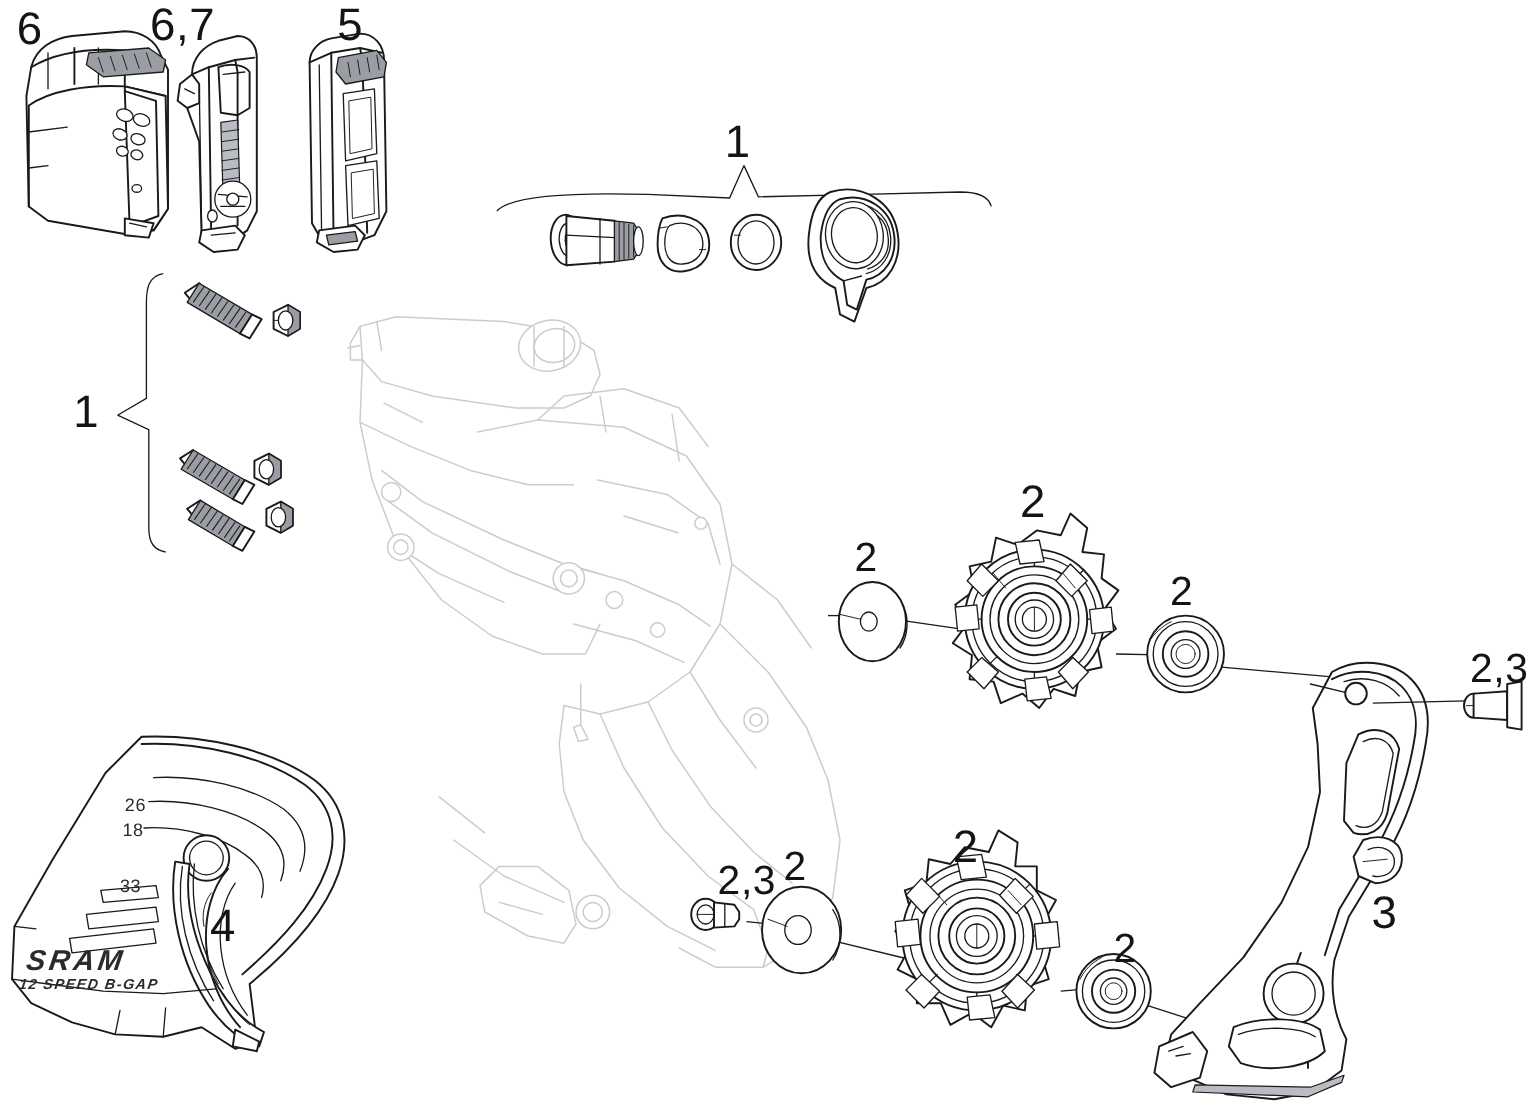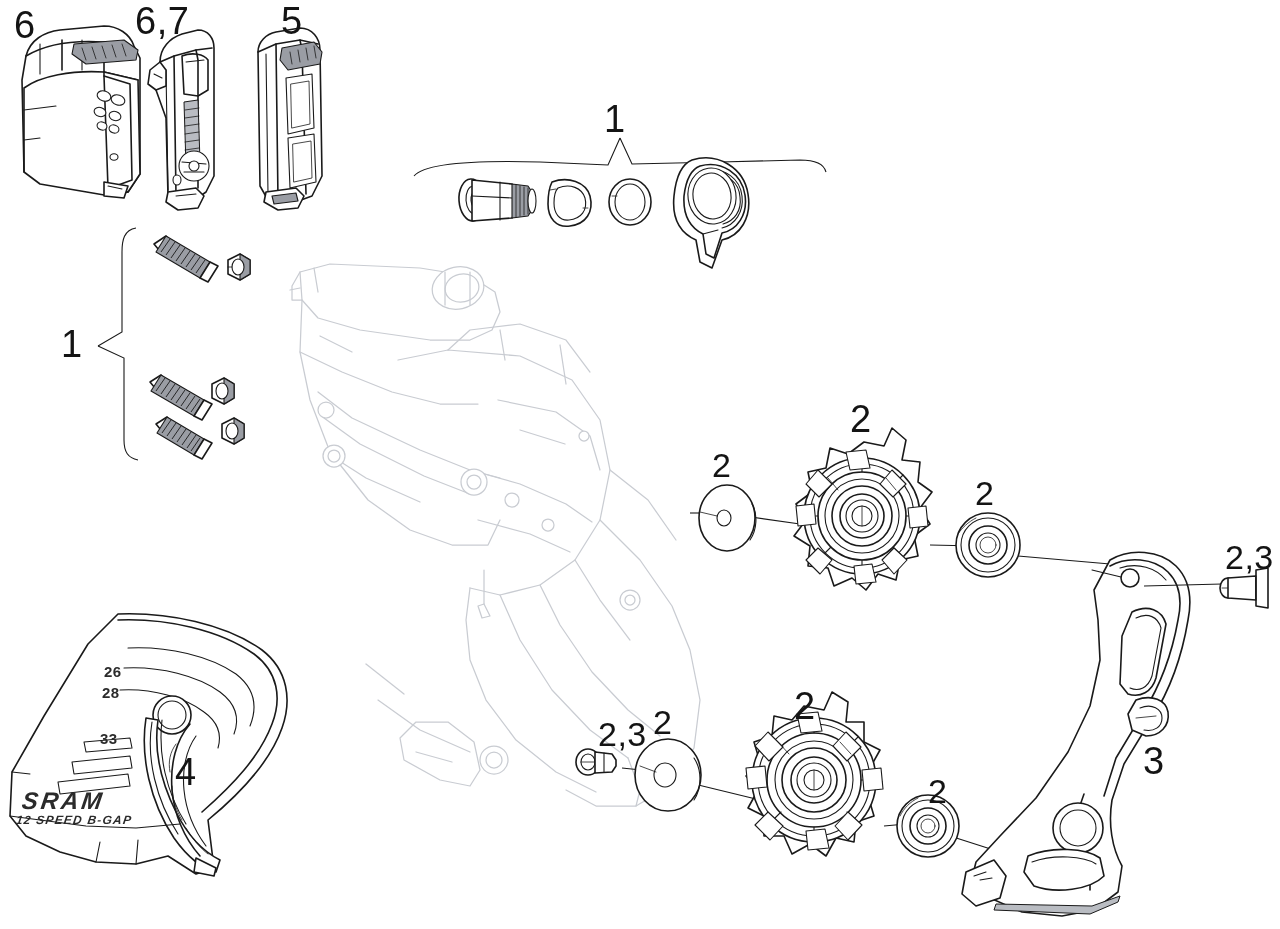--- a/index.html
+++ b/index.html
@@ -544,7 +544,7 @@
 </svg>
 
 <div class="callout-label" style="left:14px;top:6px;">6</div>
-<div class="callout-label" style="left:125px;top:2px;margin-left:10px;">6,7</div>
+<div class="callout-label" style="left:125px;top:2px;">6,7</div>
 <div class="callout-label" style="left:281px;top:2px;">5</div>
 <div class="callout-label" style="left:604px;top:100px;">1</div>
 <div class="callout-label" style="left:61px;top:325px;">1</div>

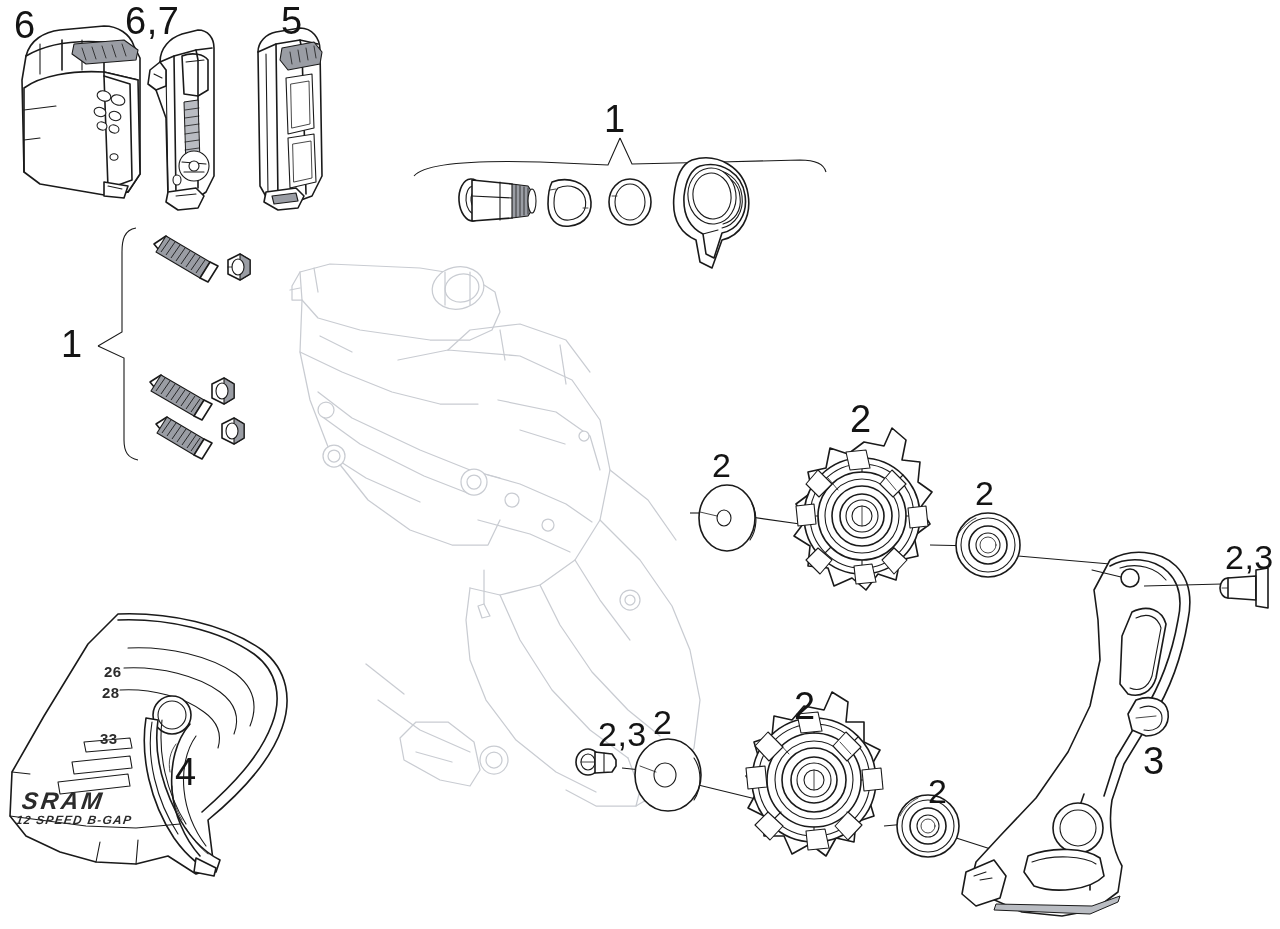--- a/index.html
+++ b/index.html
@@ -34,7 +34,7 @@
     white-space:nowrap;
     user-select:none;
   }
-  .engrave.size-num{font-size:15px;font-weight:700;letter-spacing:0.5px;}
+  .engrave.size-num{font-size:15px;font-weight:400;letter-spacing:0.5px;}
   .engrave.brand{
     font-size:24px;font-weight:700;font-style:italic;
     letter-spacing:3px;

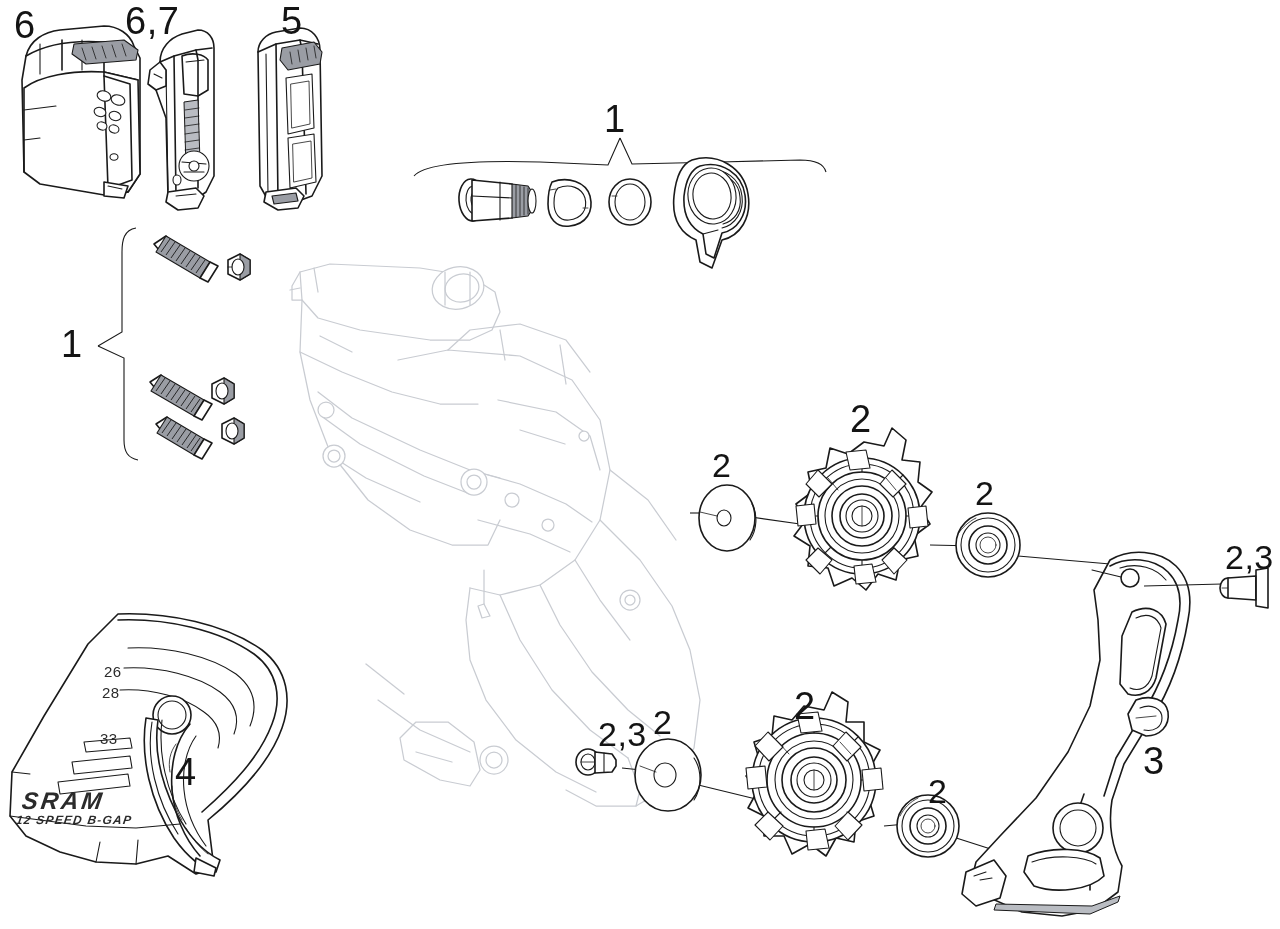--- a/index.html
+++ b/index.html
@@ -560,7 +560,7 @@
 <div class="callout-label" style="left:175px;top:753px;">4</div>
 
 <div class="engrave size-num" style="left:104px;top:663px;">26</div>
-<div class="engrave size-num" style="left:102px;top:684px;">28</div>
+<div class="engrave size-num" style="left:102px;top:684px;">18</div>
 <div class="engrave size-num" style="left:100px;top:707px;margin-top:23px;">33</div>
 <div class="engrave brand" style="left:22px;top:787px;">SRAM</div>
 <div class="engrave sub" style="left:16px;top:813px;">12 SPEED B-GAP</div>

